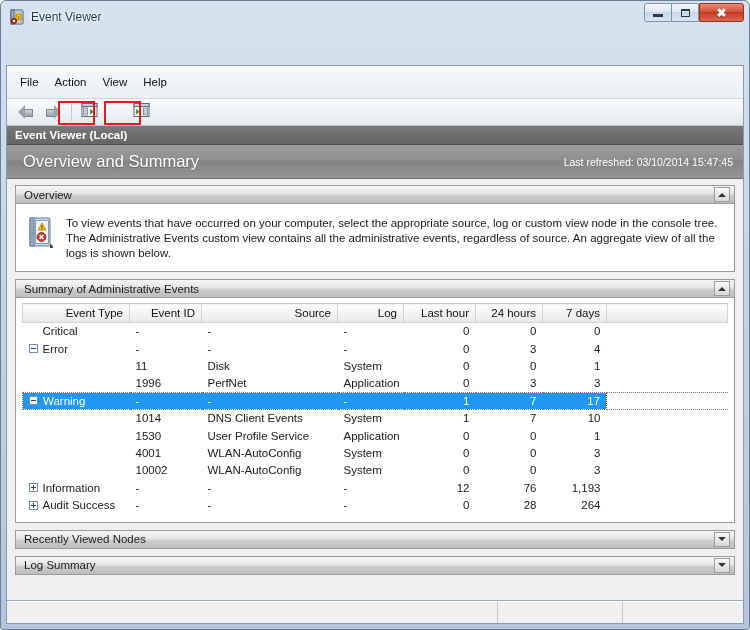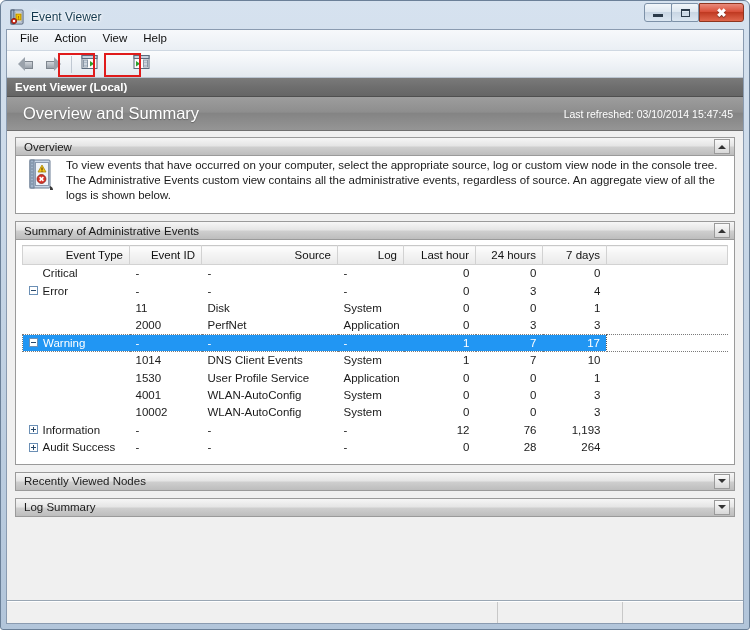--- a/index.html
+++ b/index.html
@@ -22,6 +22,7 @@
     padding: 4px 5px 5px 5px;
     display: flex;
     flex-direction: column;
+    gap: 36px;
   }
 
   

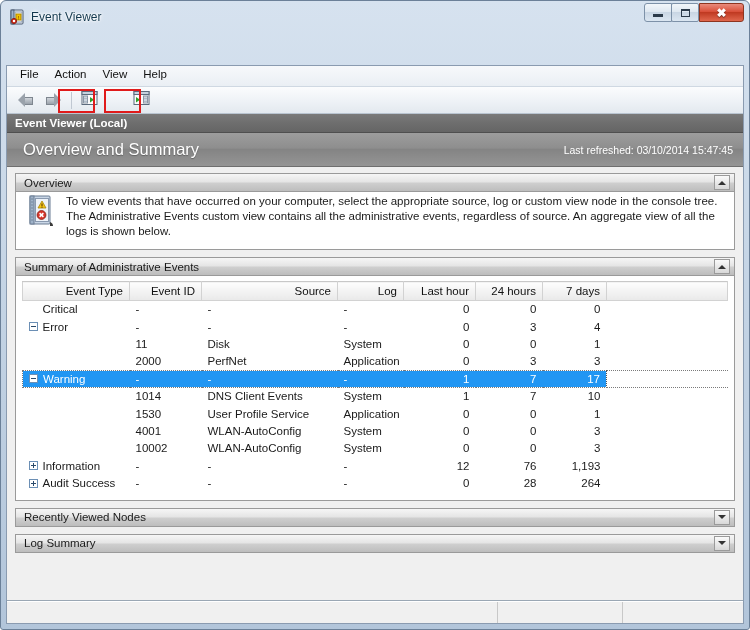--- a/index.html
+++ b/index.html
@@ -87,11 +87,11 @@
 
   
   .menubar {
-    height: 21px;
+    height: 33px;
     background: linear-gradient(to bottom, #f7f9fb 0%, #eaeff4 100%);
     border-bottom: 1px solid #cfd8e2;
     display: flex;
-    align-items: flex-start;
+    align-items: center;
     padding-left: 5px;
     flex: 0 0 auto;
   }

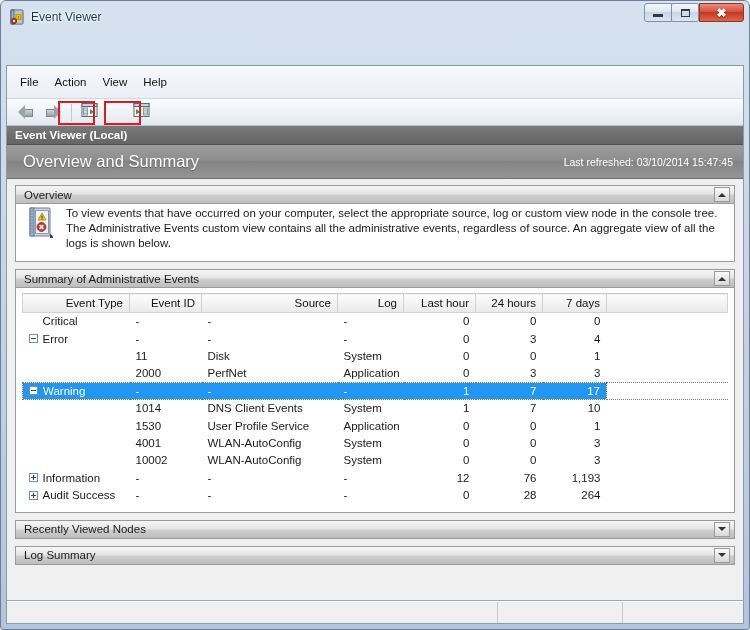--- a/index.html
+++ b/index.html
@@ -232,7 +232,7 @@
   }
 
   
-  .ov-body { display: flex; padding: 2px 10px 10px 10px; }
+  .ov-body { display: flex; padding: 12px 10px 10px 10px; }
   .ov-icon { width: 30px; height: 34px; flex: 0 0 auto; margin-right: 10px; position: relative; }
   .ov-text { font-size: 11.5px; color: #1a1a1a; line-height: 15px; }
 

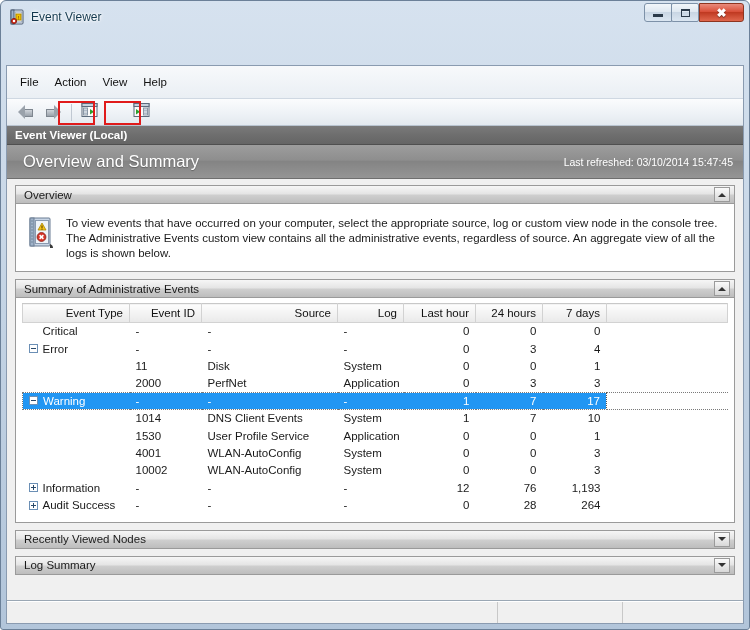--- a/index.html
+++ b/index.html
@@ -521,7 +521,7 @@
                           <span></span>
                         </span>
                       </td>
-                      <td>2000</td>
+                      <td>1996</td>
                       <td>PerfNet</td>
                       <td>Application</td>
                       <td class="num">0</td>

